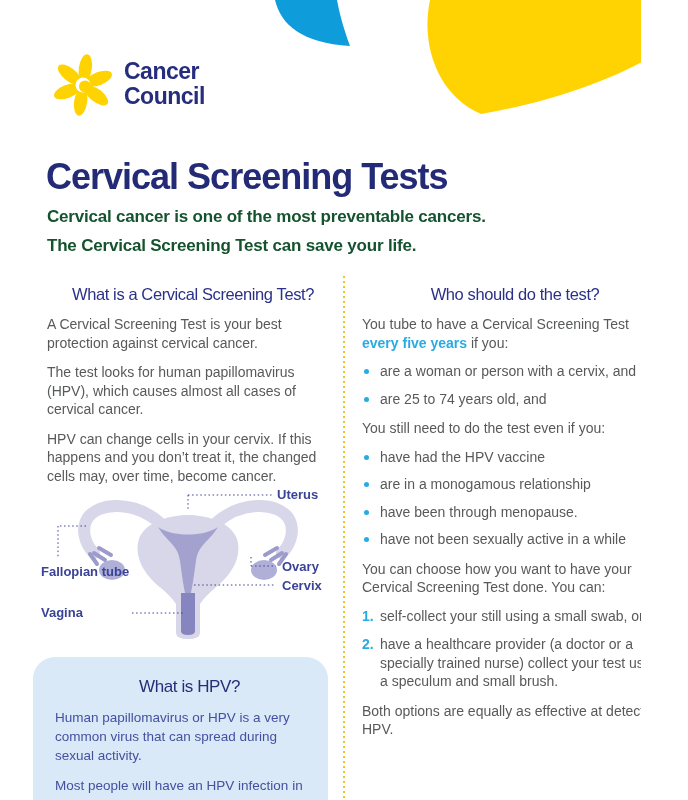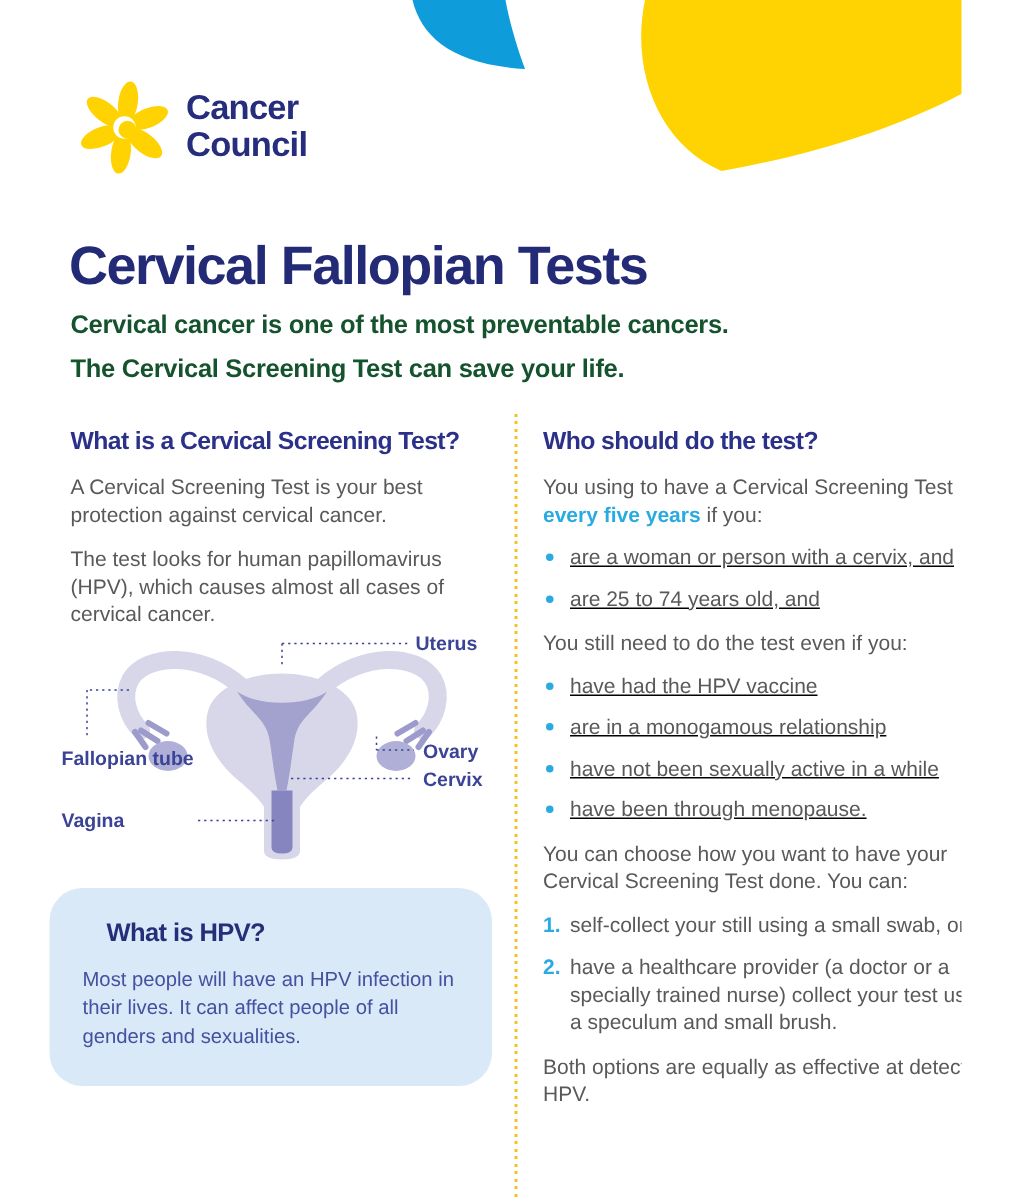--- a/index.html
+++ b/index.html
@@ -90,7 +90,7 @@
     </div>
   </div>
 
-  <div class="h1">Cervical Fallopian Tests</div>
+  <div class="h1">Cervical Screening Tests</div>
   <div class="subtitle">
     <div>Cervical cancer is one of the most preventable cancers.</div>
     <div>The Cervical Screening Test can save your life.</div>

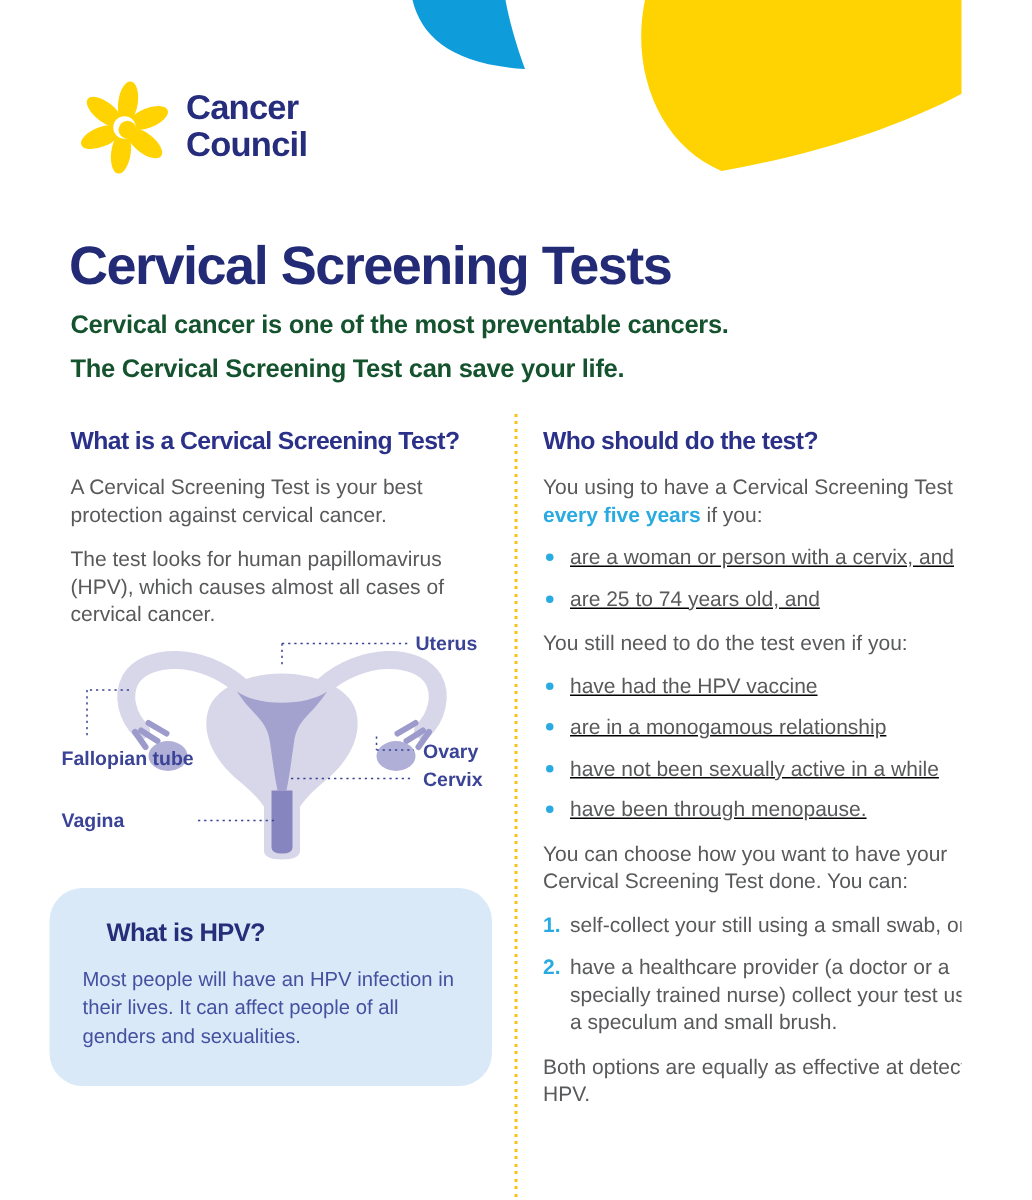--- a/index.html
+++ b/index.html
@@ -25,7 +25,7 @@
   .divider{position:absolute;left:343px;top:276px;width:2px;height:524px;
       background:repeating-linear-gradient(to bottom,#f7c21e 0 2px,transparent 2px 5px);}
 
-  h2{margin:0;color:#2b3189;font-size:16.5px;font-weight:bold;letter-spacing:-0.4px;}
+  h2{margin:0;color:#2b3189;font-size:16.5px;font-weight:normal;letter-spacing:-0.4px;text-align:center;}
   .body-p{margin:11px 0 0 0;color:#58595b;font-size:14px;line-height:18.5px;}
   .hl{color:#29abe2;font-weight:bold;text-align:center;}
 

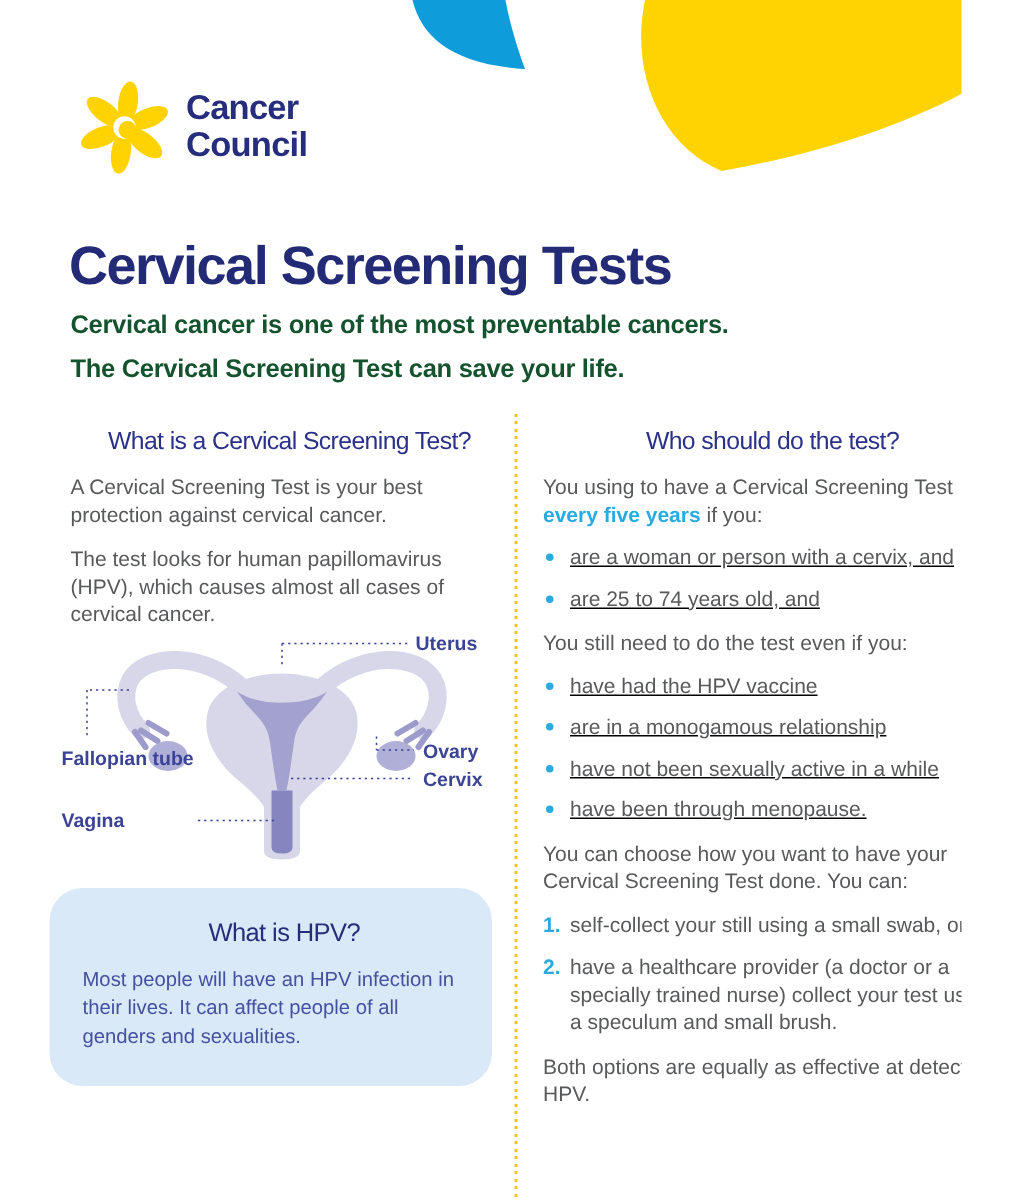--- a/index.html
+++ b/index.html
@@ -153,7 +153,7 @@
 
   <div class="col-right">
     <h2>Who should do the test?</h2>
-    <p class="body-p"><span>You using to have a Cervical Screening Test</span> <span class="hl">every five years</span> <span>if you:</span></p>
+    <p class="body-p"><span>You tube to have a Cervical Screening Test</span> <span class="hl">every five years</span> <span>if you:</span></p>
     <ul class="blist">
       <li>are a woman or person with a cervix, and</li>
       <li>are 25 to 74 years old, and</li>

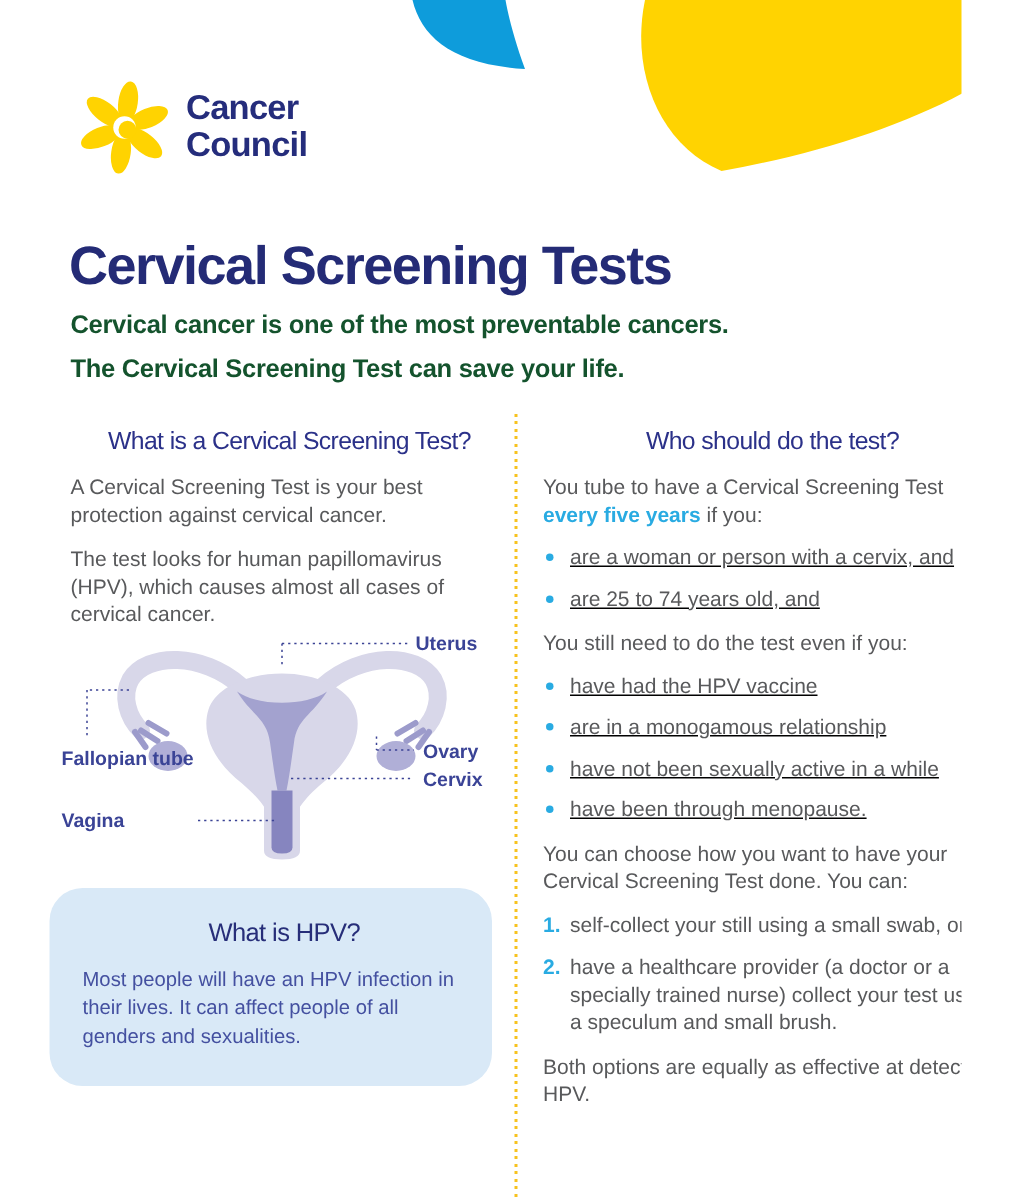--- a/index.html
+++ b/index.html
@@ -29,7 +29,7 @@
   .body-p{margin:11px 0 0 0;color:#58595b;font-size:14px;line-height:18.5px;}
   .hl{color:#29abe2;font-weight:bold;text-align:center;}
 
-  ul.blist{list-style:none;margin:10px 0 0 0;padding:0;text-decoration:underline;}
+  ul.blist{list-style:none;margin:10px 0 0 0;padding:0;}
   ul.blist li{position:relative;padding-left:18px;margin-bottom:9px;
       color:#58595b;font-size:14px;line-height:18.5px;}
   ul.blist li::before{content:"";position:absolute;left:2px;top:7px;width:5px;height:5px;

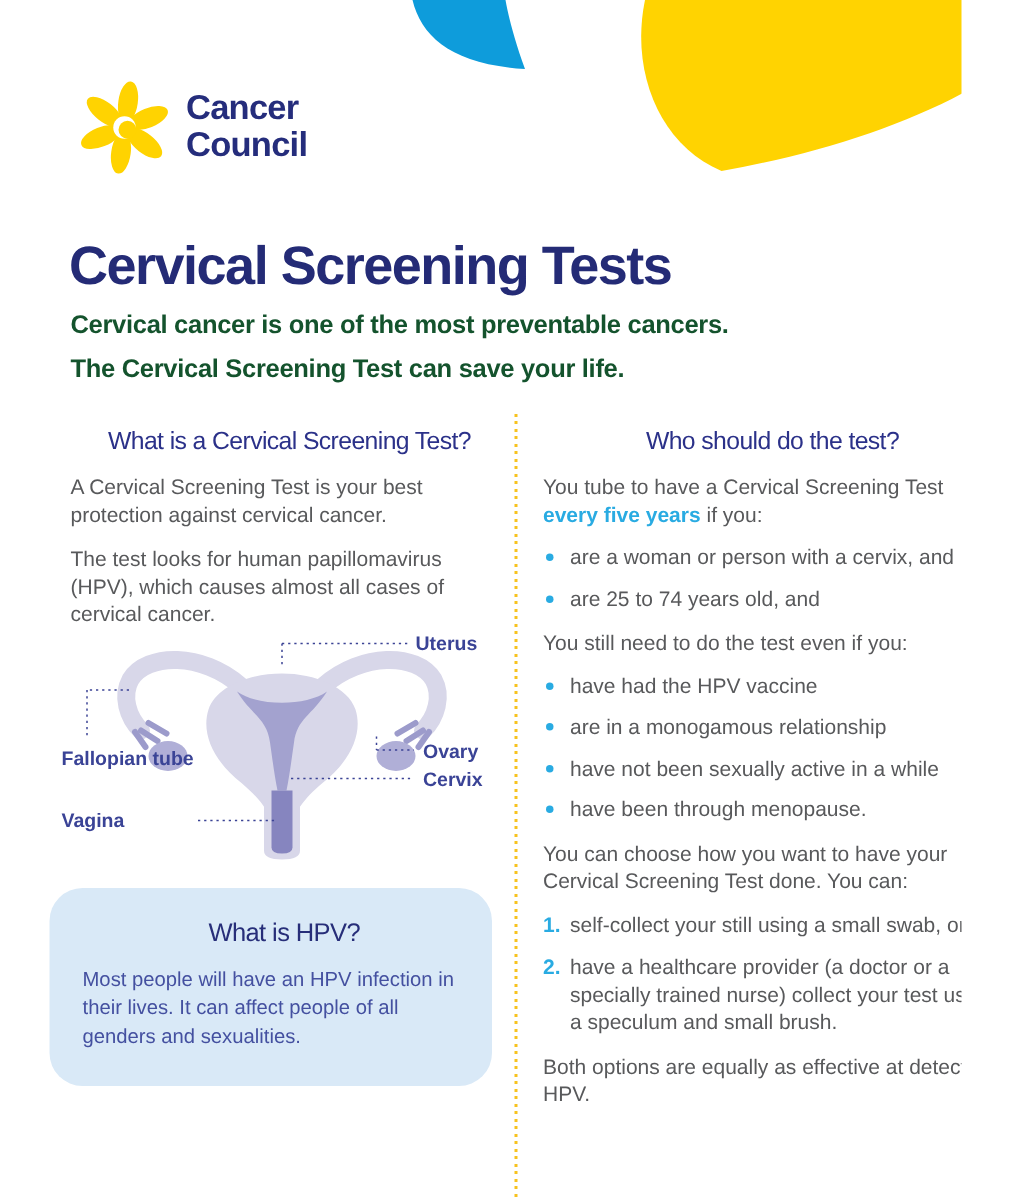--- a/index.html
+++ b/index.html
@@ -102,6 +102,7 @@
     <h2>What is a Cervical Screening Test?</h2>
     <p class="body-p">A Cervical Screening Test is your best protection against cervical cancer.</p>
     <p class="body-p">The test looks for human papillomavirus (HPV), which causes almost all cases of cervical cancer.</p>
+    <p class="body-p">HPV can change cells in your cervix. If this happens and you don’t treat it, the changed cells may, over time, become cancer.</p>
 
     
     <svg class="diagram" viewBox="0 0 290 155">

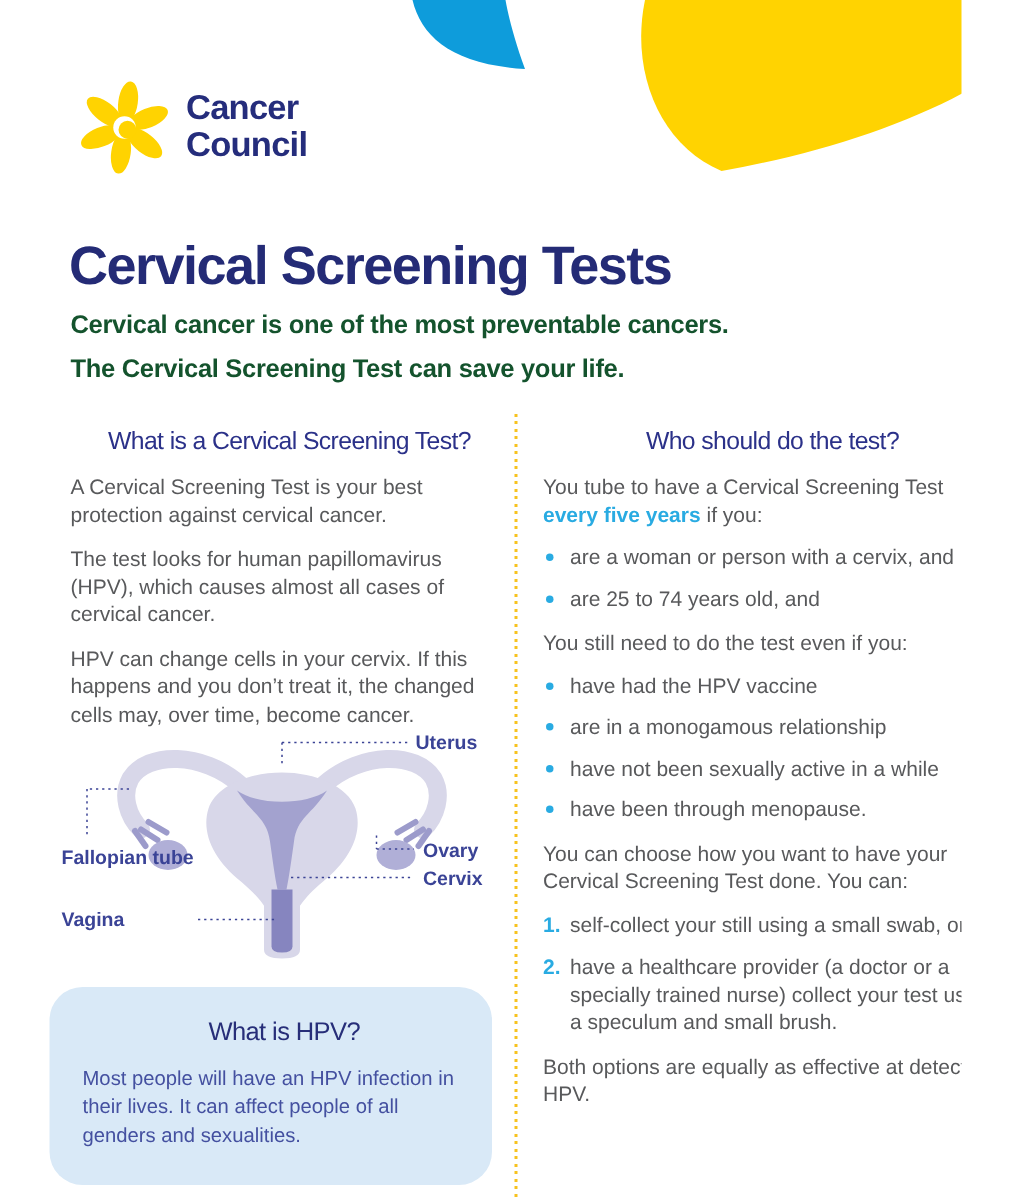--- a/index.html
+++ b/index.html
@@ -163,8 +163,8 @@
     <ul class="blist">
       <li>have had the HPV vaccine</li>
       <li>are in a monogamous relationship</li>
+      <li>have been through menopause.</li>
       <li>have not been sexually active in a while</li>
-      <li>have been through menopause.</li>
     </ul>
 
     <p class="body-p">You can choose how you want to have your Cervical Screening Test done. You can:</p>

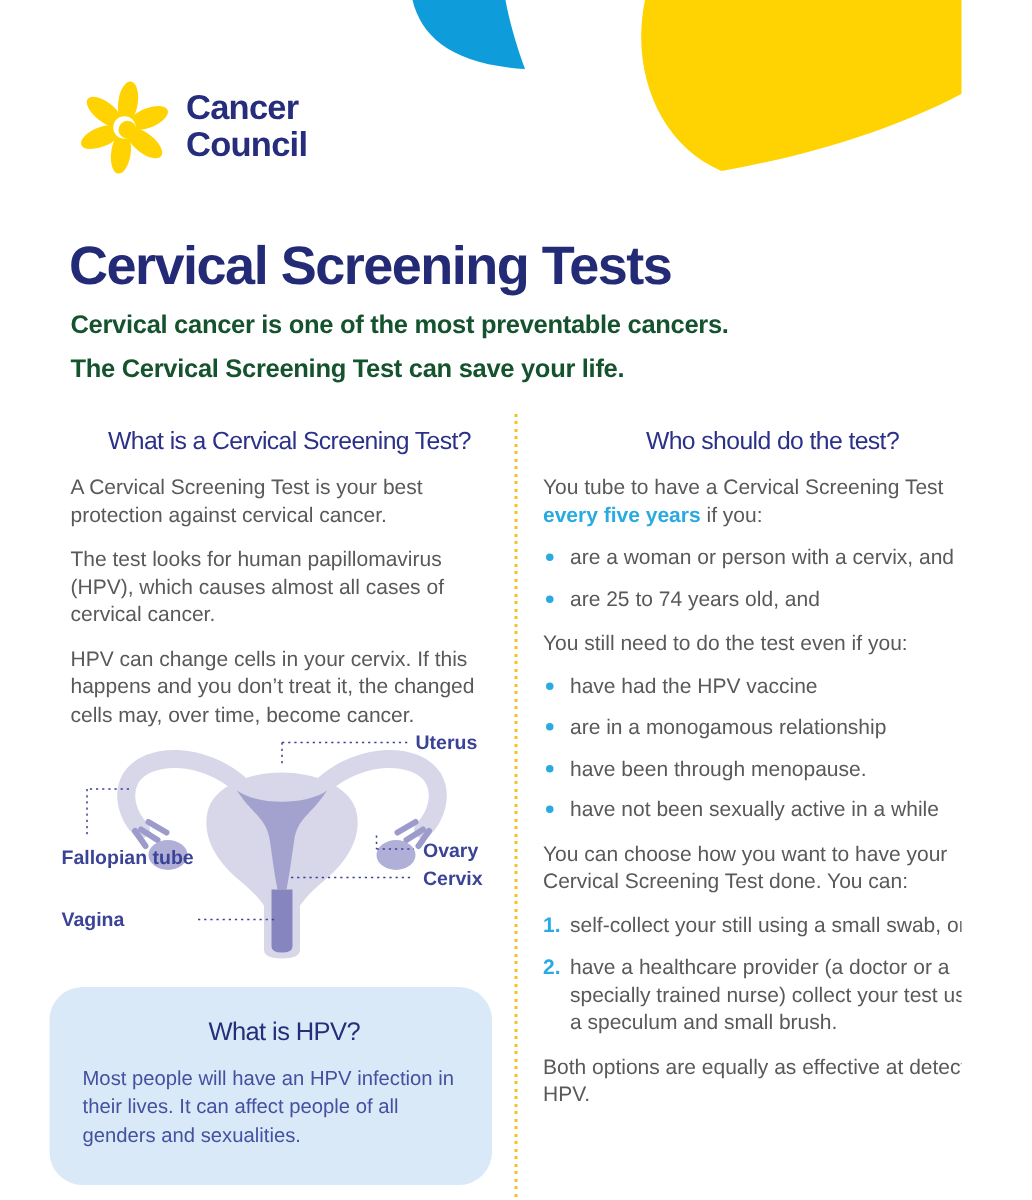--- a/index.html
+++ b/index.html
@@ -148,6 +148,7 @@
     
     <div class="hpv-box">
       <h2>What is HPV?</h2>
+      <p class="box-p">Human papillomavirus or HPV is a very common virus that can spread during sexual activity.</p>
       <p class="box-p">Most people will have an HPV infection in their lives. It can affect people of all genders and sexualities.</p>
     </div>
   </div>

